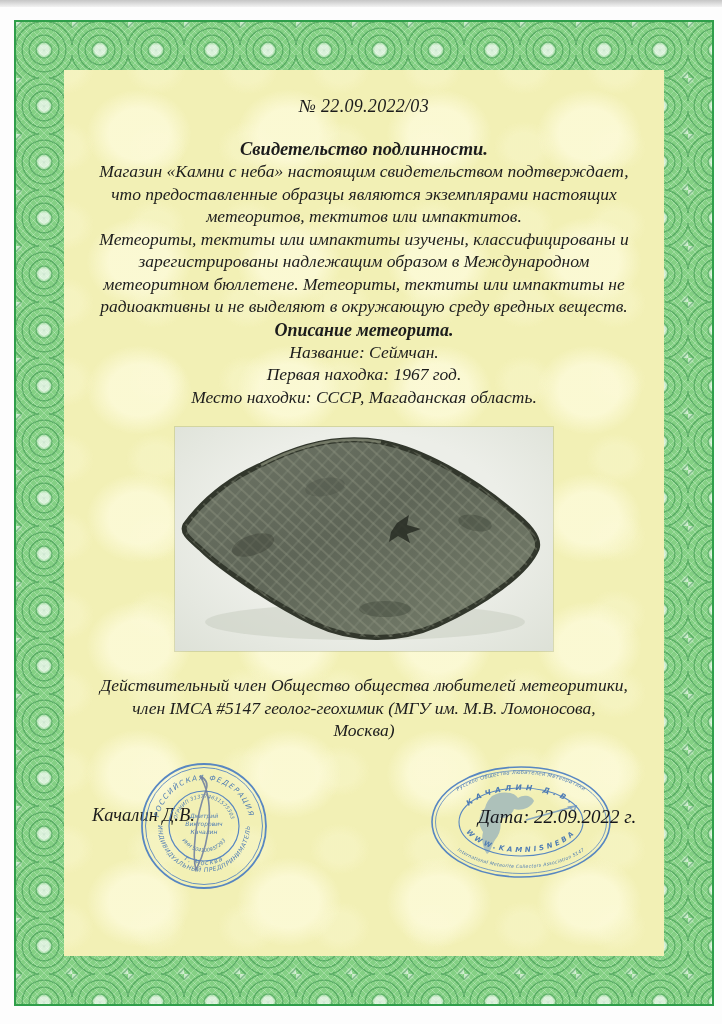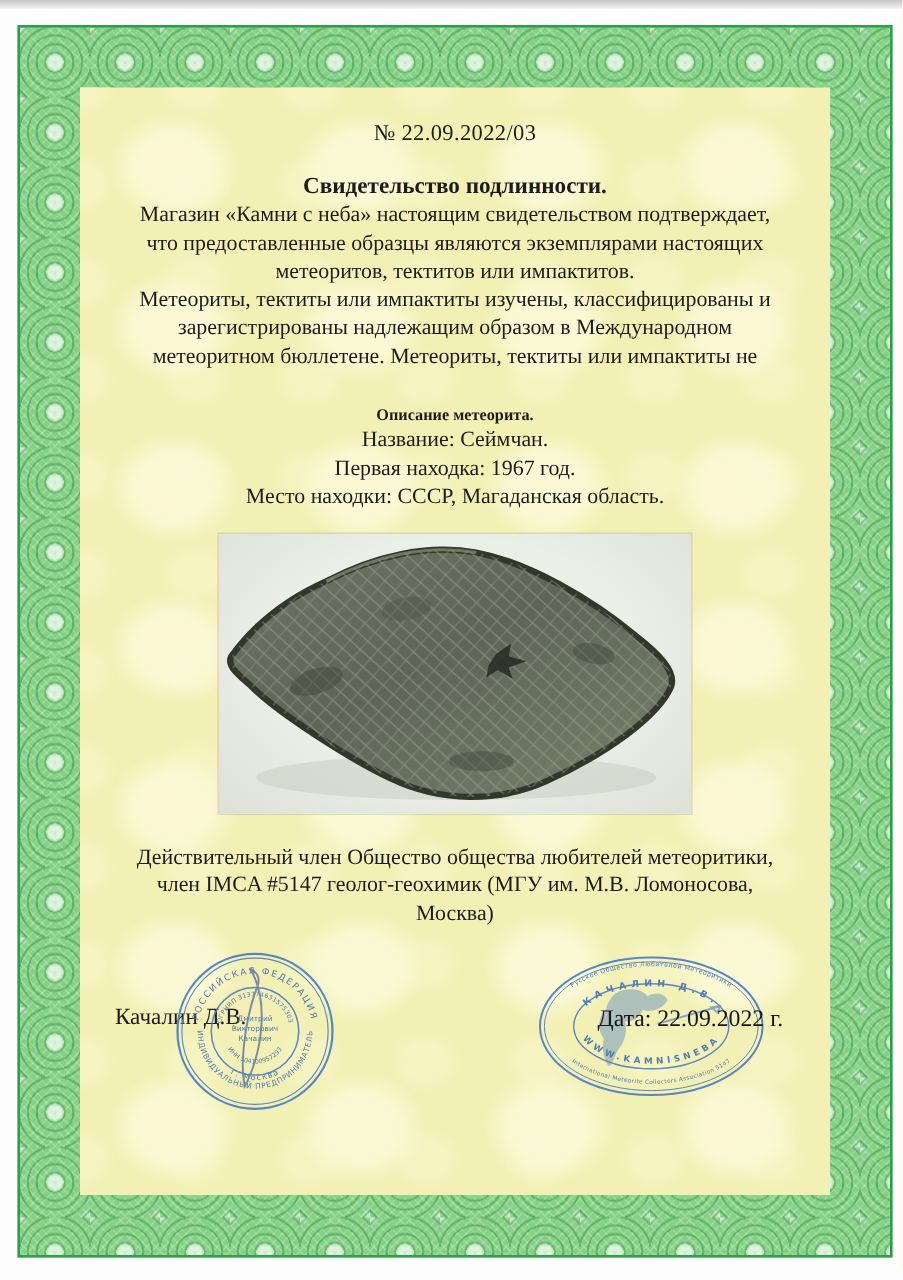--- a/index.html
+++ b/index.html
@@ -27,7 +27,7 @@
              radial-gradient(closest-side, rgba(246,244,195,.8) 0 35%, rgba(246,244,195,0) 65%);
            background-size:150px 128px,92px 78px;
            background-position:0 0,46px 38px;
-           text-align:center;}
+           text-align:center;font-style:italic;}
   .doc-number{margin-top:26px;font-size:18px;letter-spacing:.3px;}
   .doc-title{margin-top:22px;font-size:18.5px;font-weight:bold;}
   .para{margin:0 14px;font-size:17.5px;line-height:22.5px;}

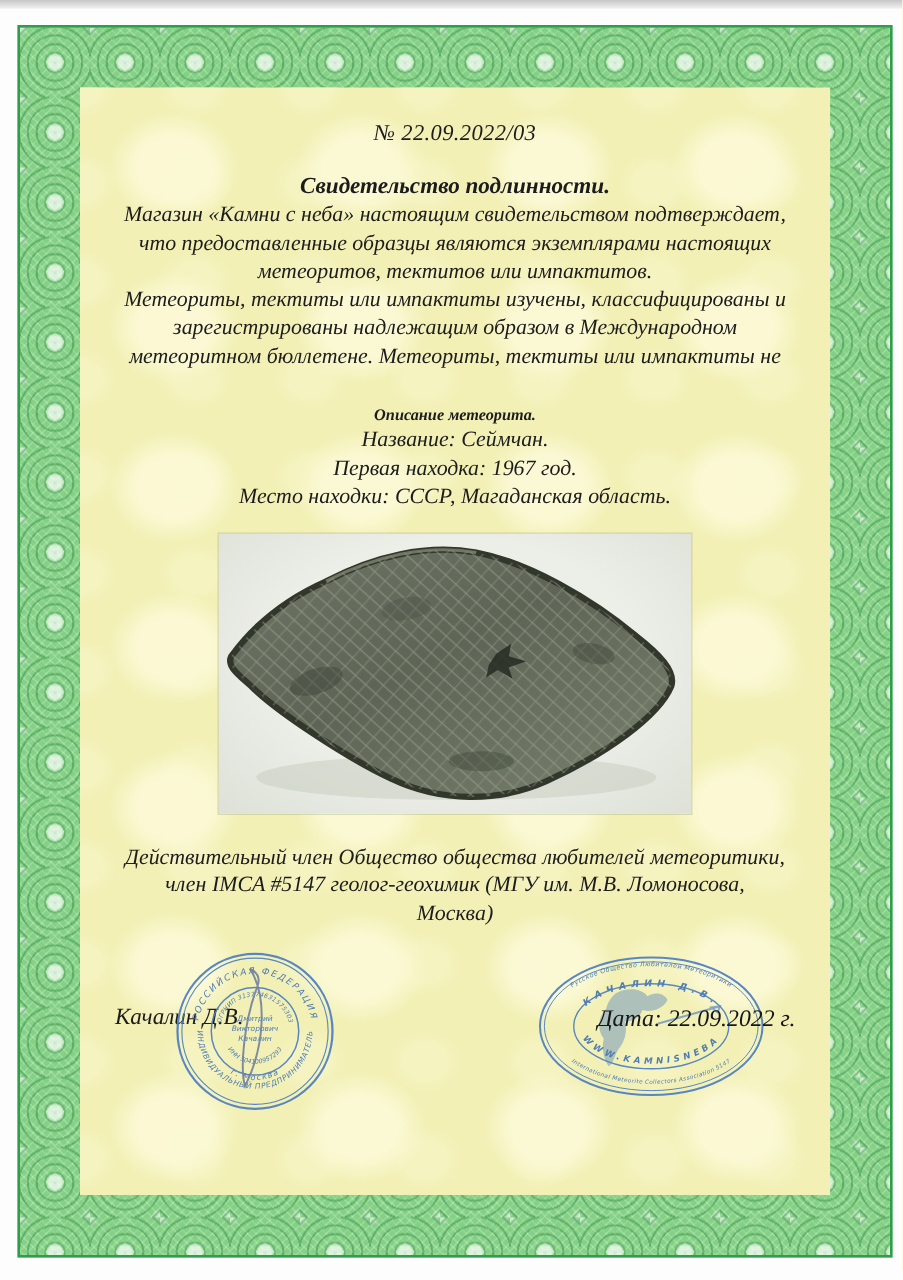--- a/index.html
+++ b/index.html
@@ -69,6 +69,7 @@
         <span class="line">Метеориты, тектиты или импактиты изучены, классифицированы и</span>
         <span class="line">зарегистрированы надлежащим образом в Международном</span>
         <span class="line">метеоритном бюллетене. Метеориты, тектиты или импактиты не</span>
+        <span class="line">радиоактивны и не выделяют в окружающую среду вредных веществ.</span>
       </div>
 
       <div class="h2">Описание метеорита.</div>

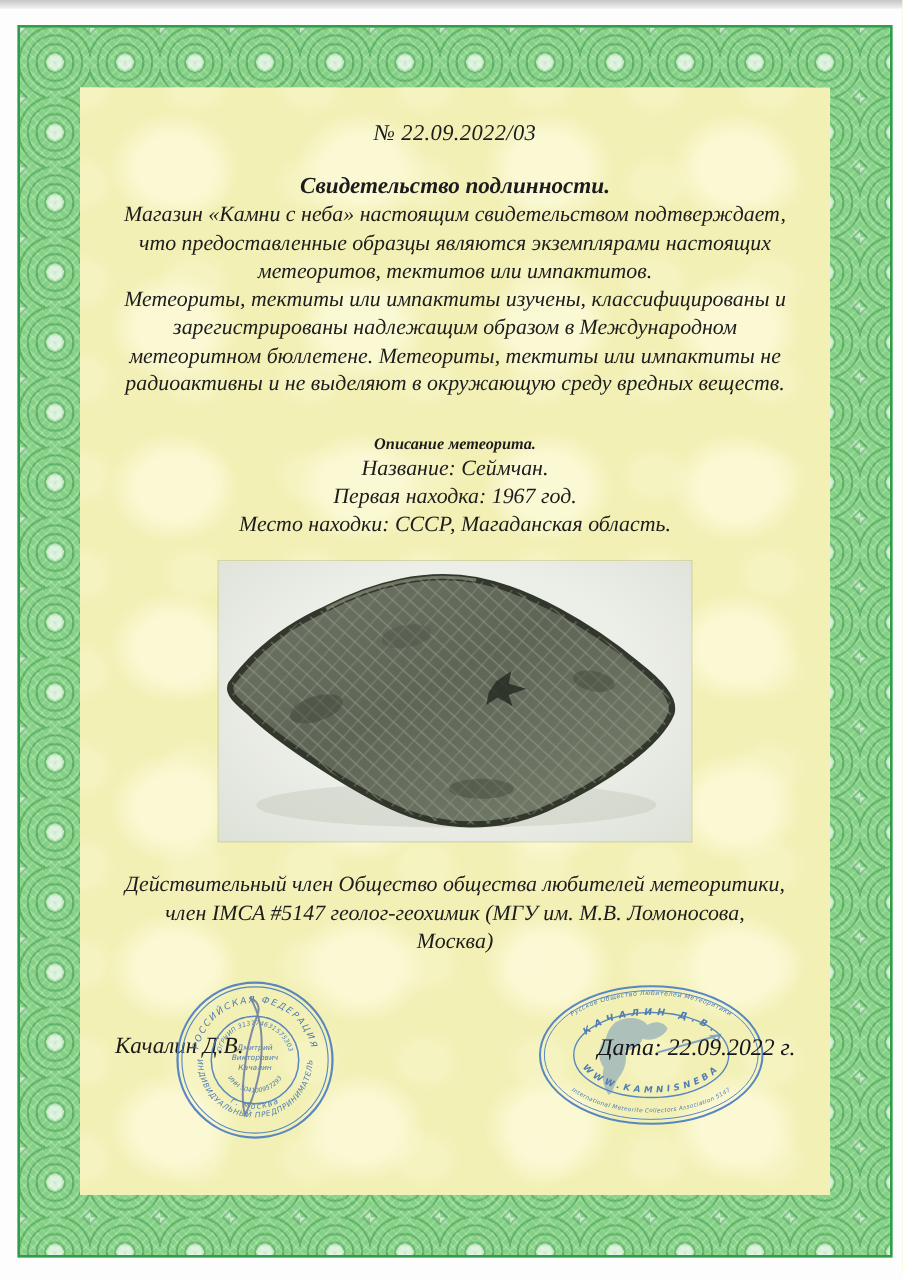--- a/index.html
+++ b/index.html
@@ -31,7 +31,7 @@
   .doc-number{margin-top:26px;font-size:18px;letter-spacing:.3px;}
   .doc-title{margin-top:22px;font-size:18.5px;font-weight:bold;}
   .para{margin:0 14px;font-size:17.5px;line-height:22.5px;}
-  .h2{margin-top:29px;font-size:13px;font-weight:bold;}
+  .h2{margin-top:2px;font-size:18px;font-weight:bold;}
   .line{display:block;}
   .photo{position:relative;width:378px;height:224px;margin:19px auto 0;
          background:radial-gradient(ellipse at 50% 45%, #eceee8 0 55%, #dde1d7 100%);

